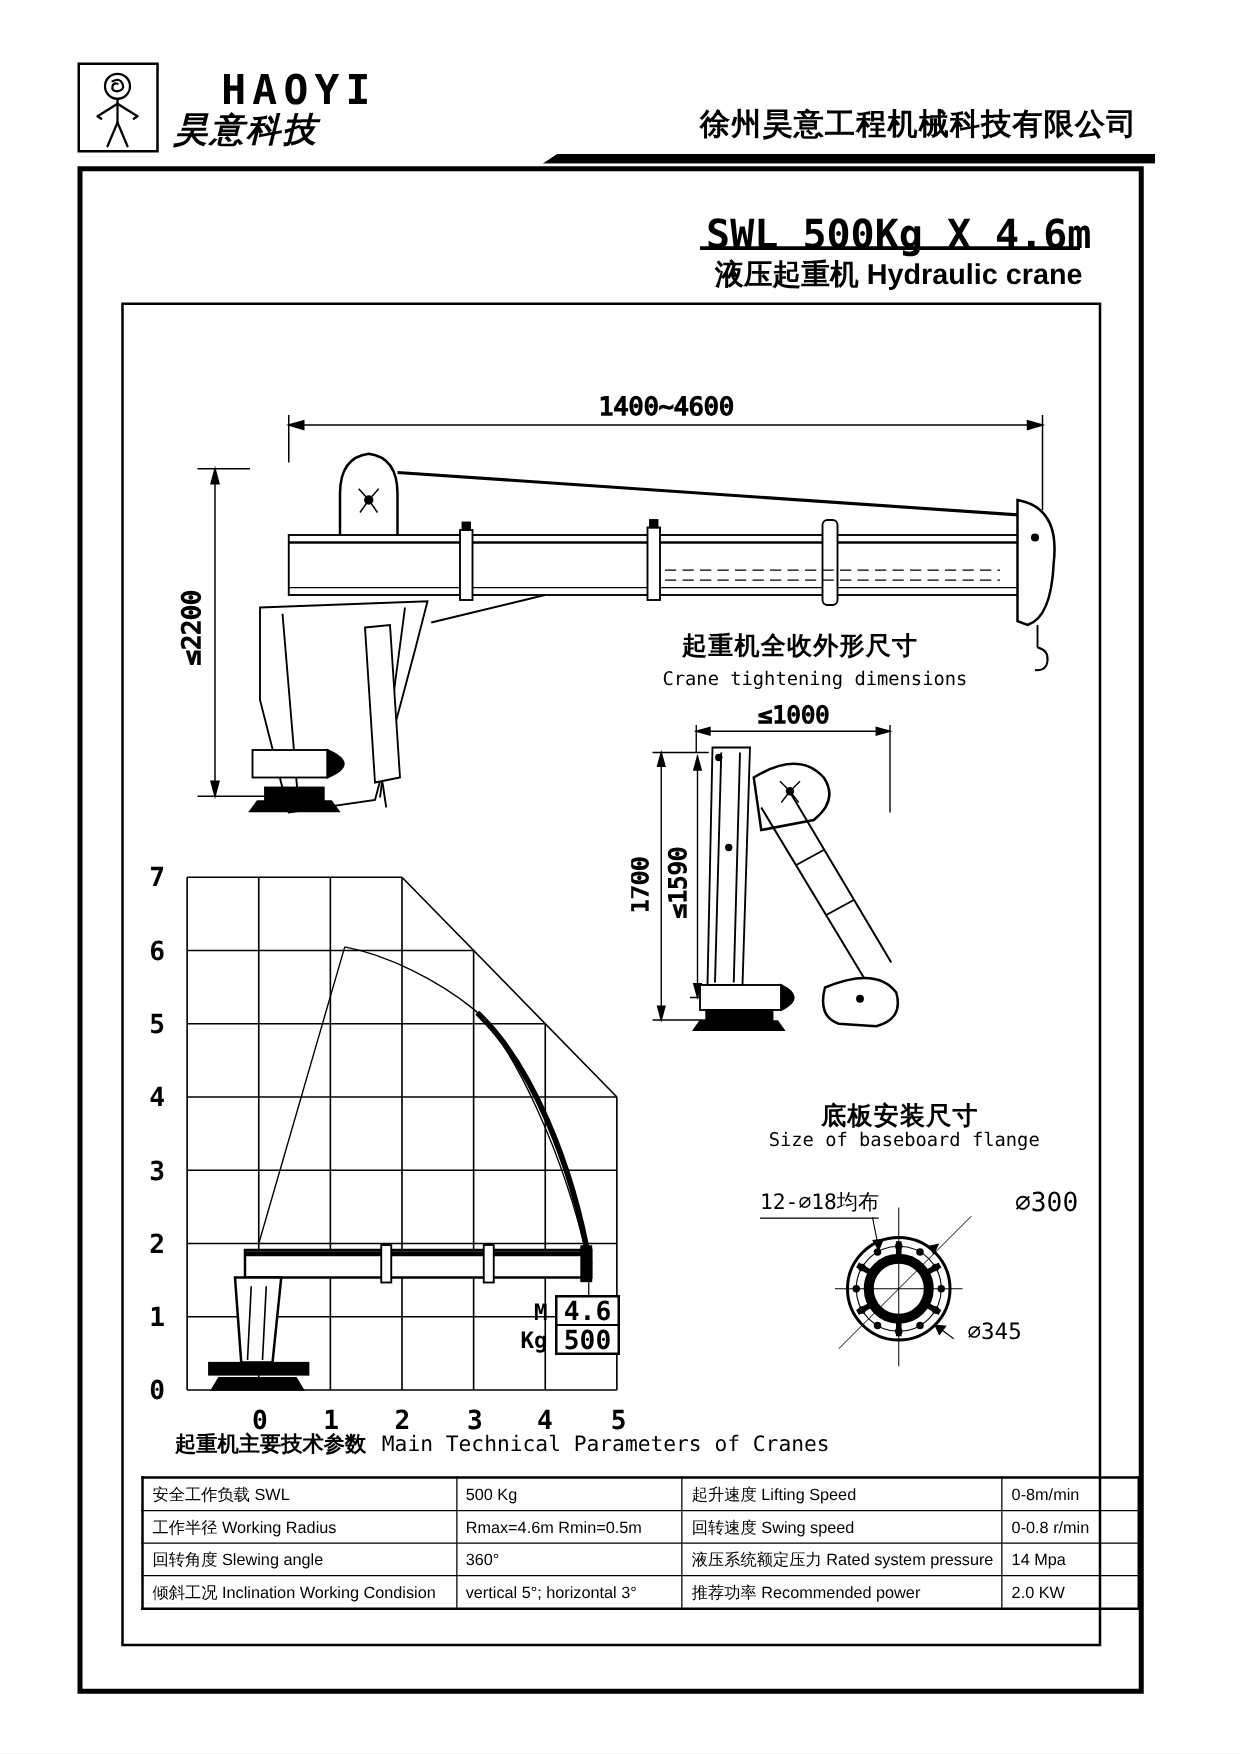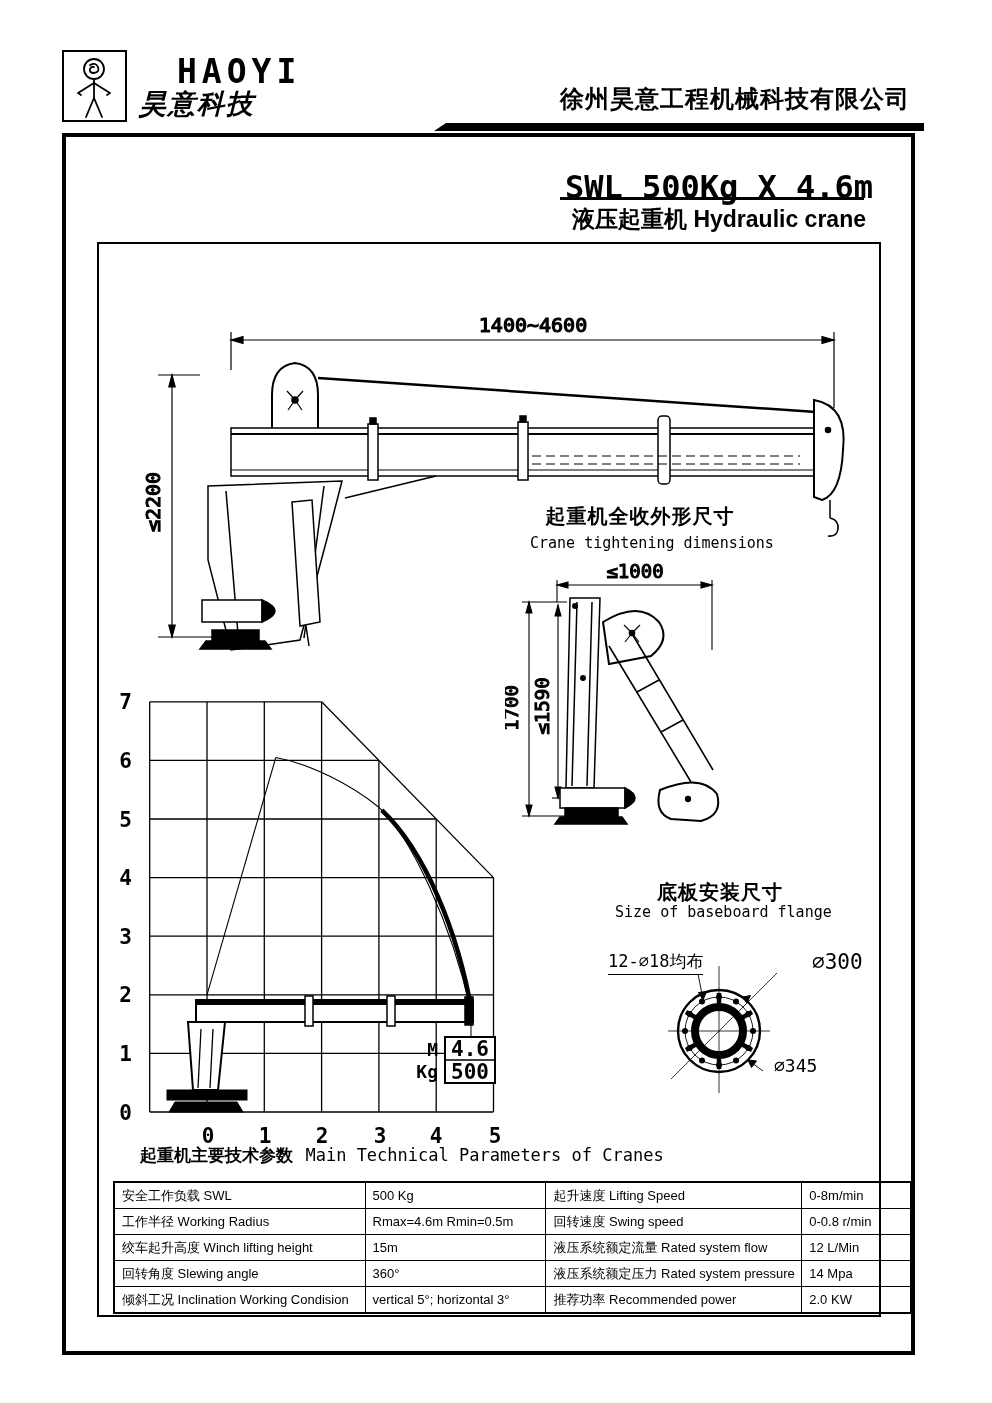--- a/index.html
+++ b/index.html
@@ -331,12 +331,6 @@
         <td>0-0.8 r/min</td>
       </tr>
       <tr>
-        <td>绞车起升高度 Winch lifting height</td>
-        <td class="val">15m</td>
-        <td>液压系统额定流量 Rated system flow</td>
-        <td>12 L/Min</td>
-      </tr>
-      <tr>
         <td>回转角度 Slewing angle</td>
         <td class="val">360°</td>
         <td>液压系统额定压力 Rated system pressure</td>

